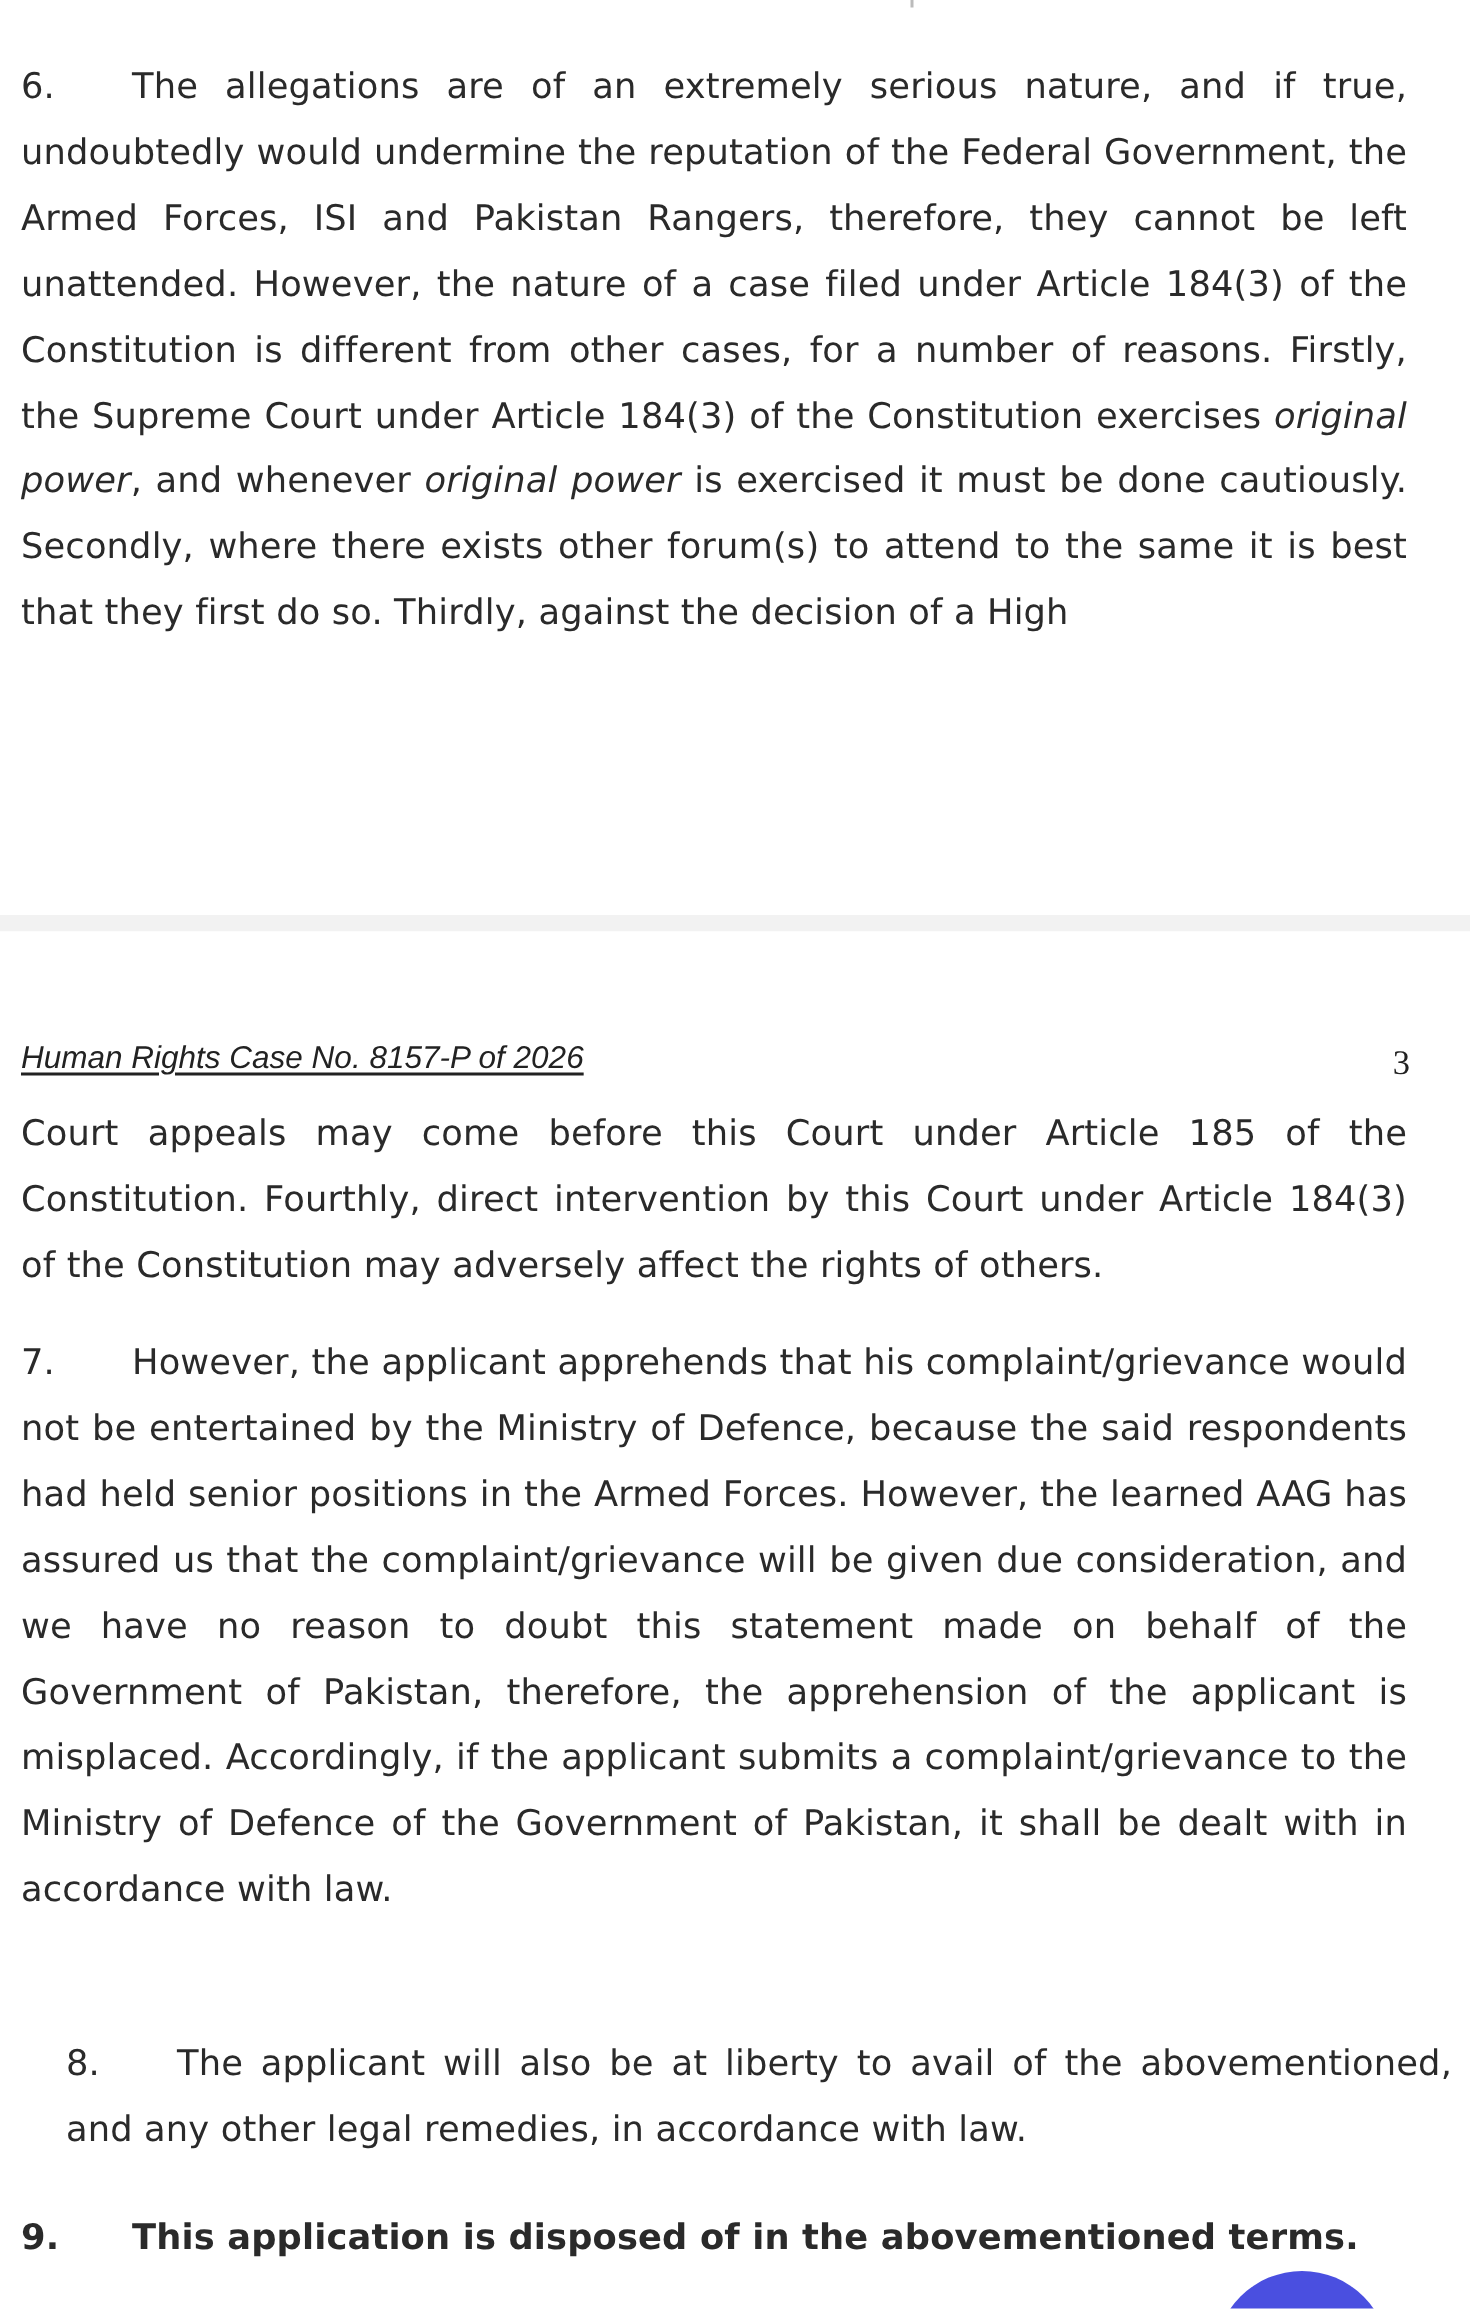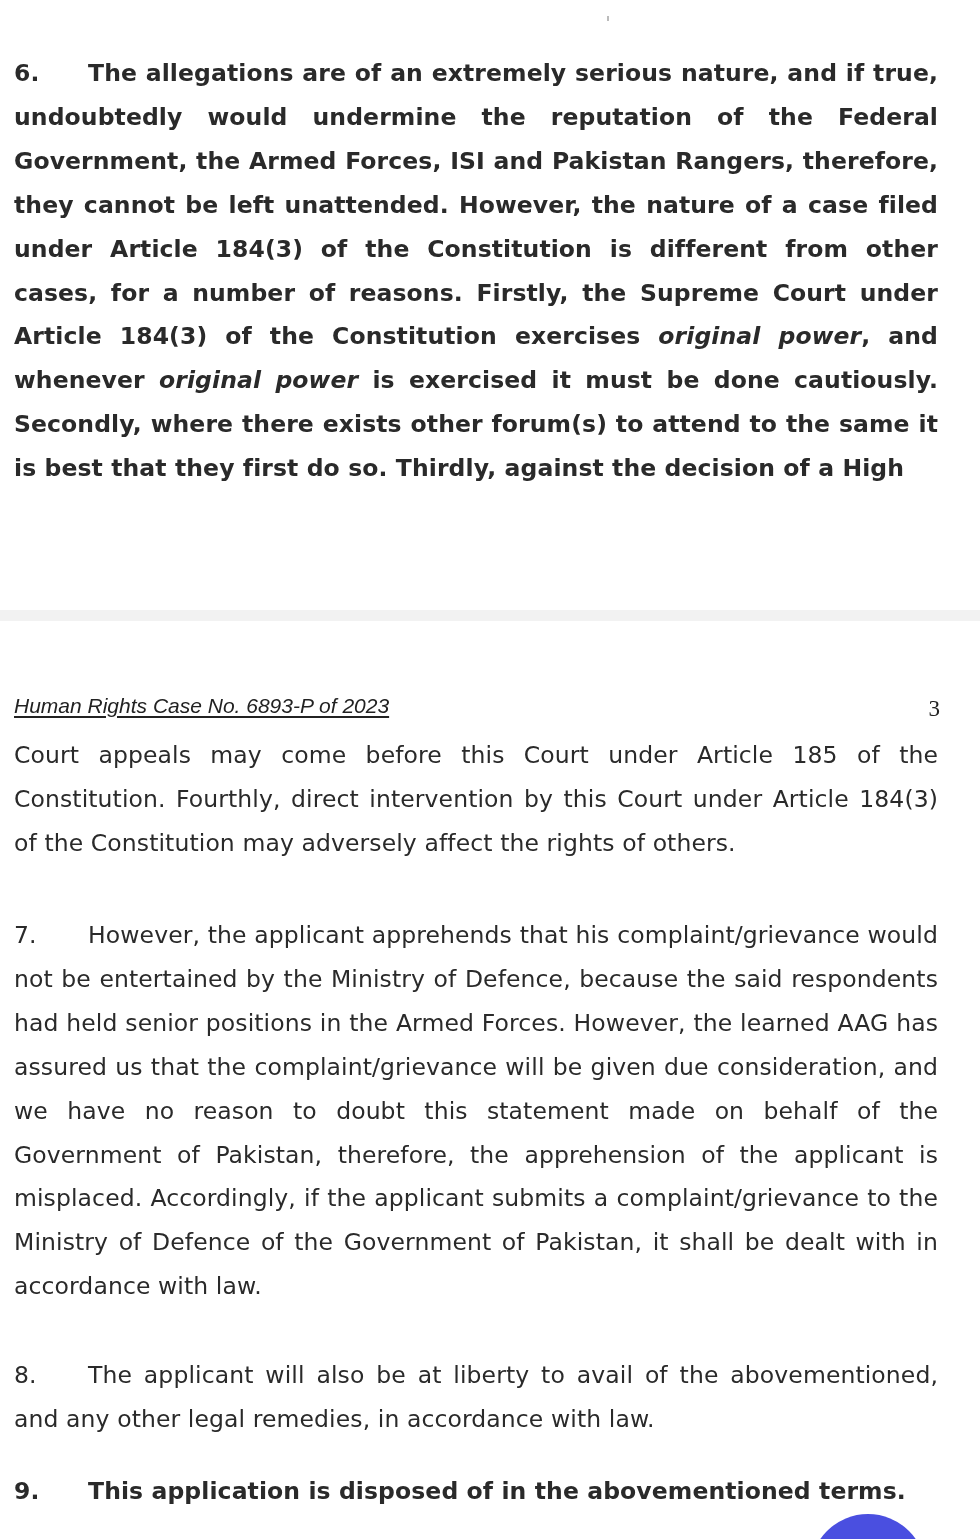--- a/index.html
+++ b/index.html
@@ -21,7 +21,7 @@
     width: 980px;
     background: #ffffff;
   }
-  .page-top { top: 16px; height: 610px; font-weight: bold; }
+  .page-top { top: 0; height: 610px; }
   .page-separator {
     position: absolute;
     left: 0;

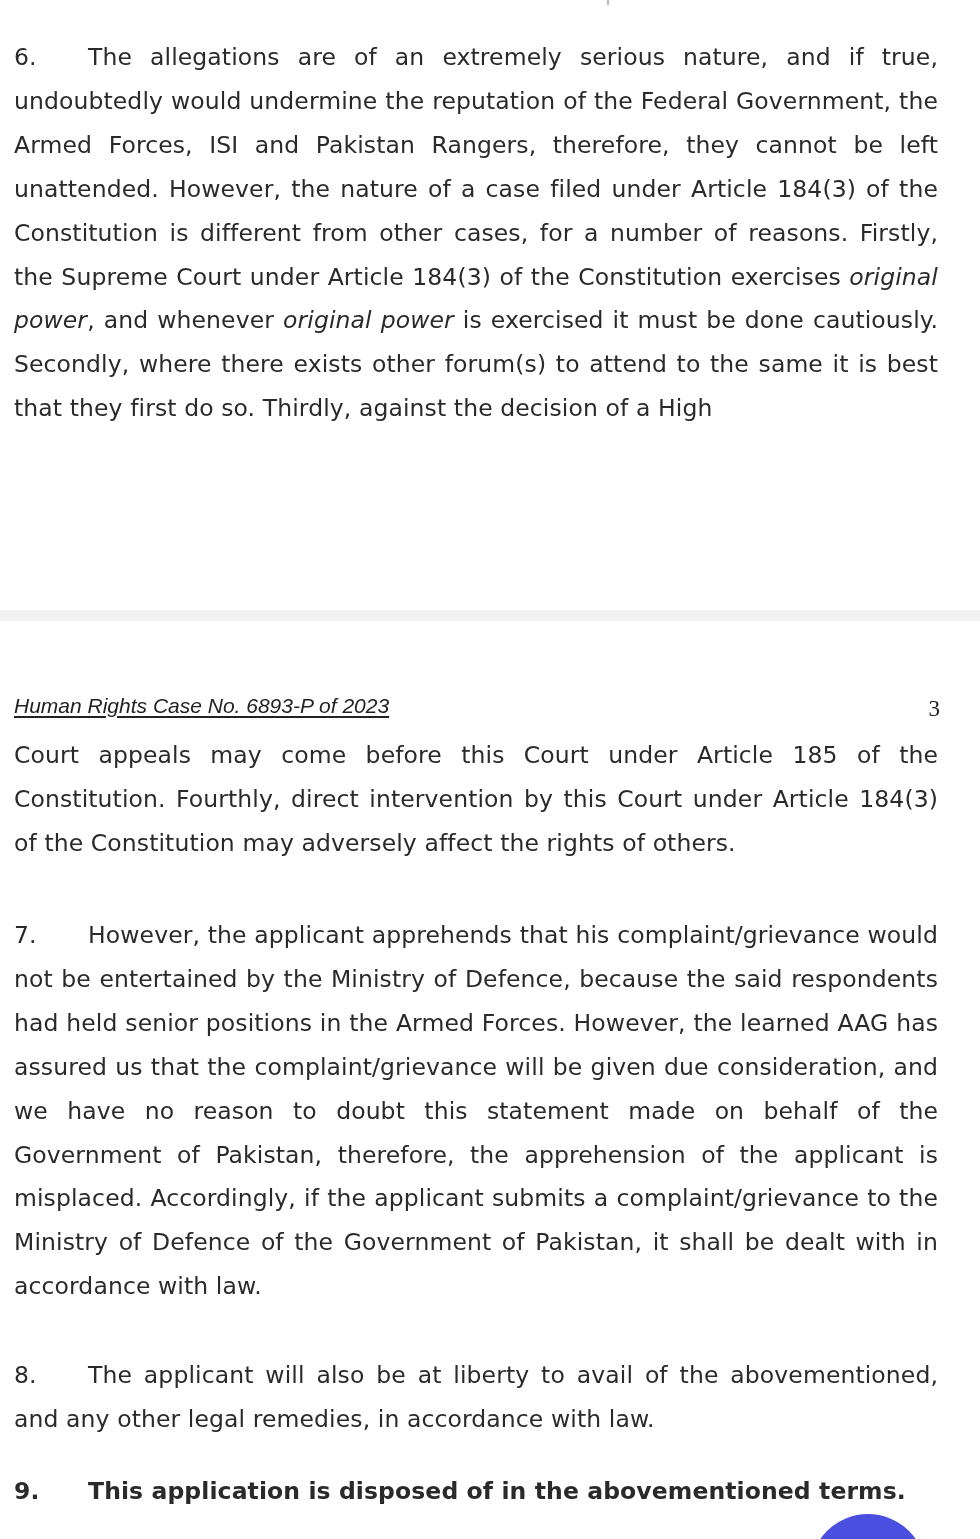--- a/index.html
+++ b/index.html
@@ -113,7 +113,7 @@
 <div class="page page-bottom"></div>
 
 <div class="header-row">
-  <span class="case-title">Human Rights Case No. 6893-P of 2023</span>
+  <span class="case-title">Human Rights Case No. 8157-P of 2026</span>
   <span class="page-number">3</span>
 </div>
 

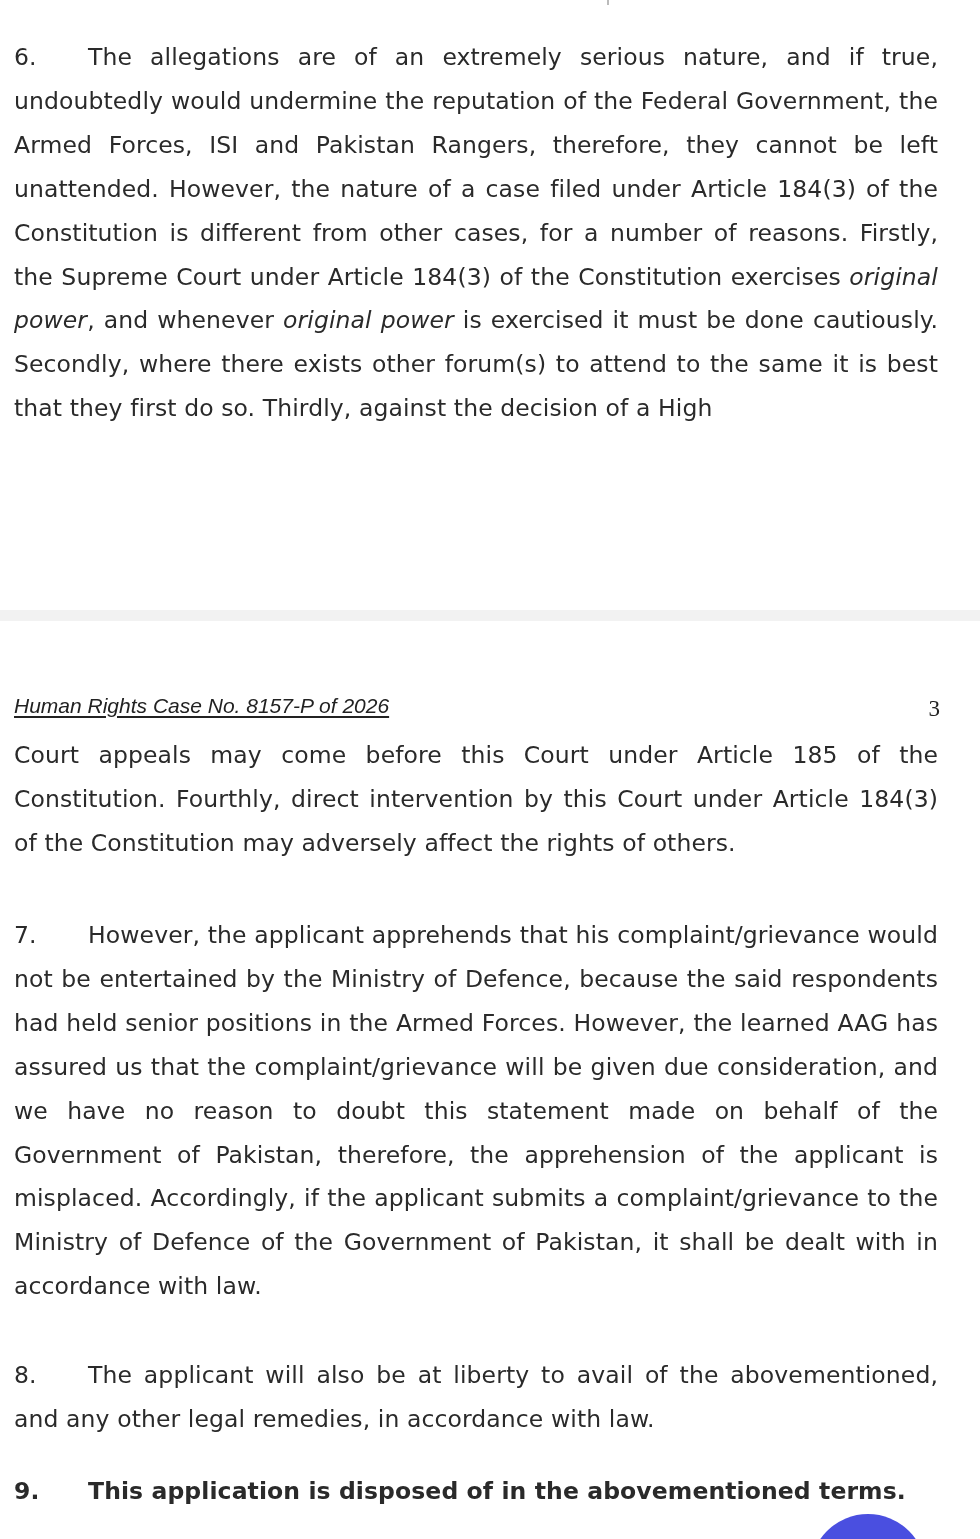--- a/index.html
+++ b/index.html
@@ -121,7 +121,7 @@
   <span>Court appeals may come before this Court under Article 185 of the Constitution. Fourthly, direct intervention by this Court under Article 184(3) of the Constitution may adversely affect the rights of others.</span>
 </p>
 
-<p class="para" style="top:914px;">
+<p class="para" style="top:887px;">
   <span class="num">7.</span><span>However, the applicant apprehends that his complaint/grievance would not be entertained by the Ministry of Defence, because the said respondents had held senior positions in the Armed Forces. However, the learned AAG has assured us that the complaint/grievance will be given due consideration, and we have no reason to doubt this statement made on behalf of the Government of Pakistan, therefore, the apprehension of the applicant is misplaced. Accordingly, if the applicant submits a complaint/grievance to the Ministry of Defence of the Government of Pakistan, it shall be dealt with in accordance with law.</span>
 </p>
 

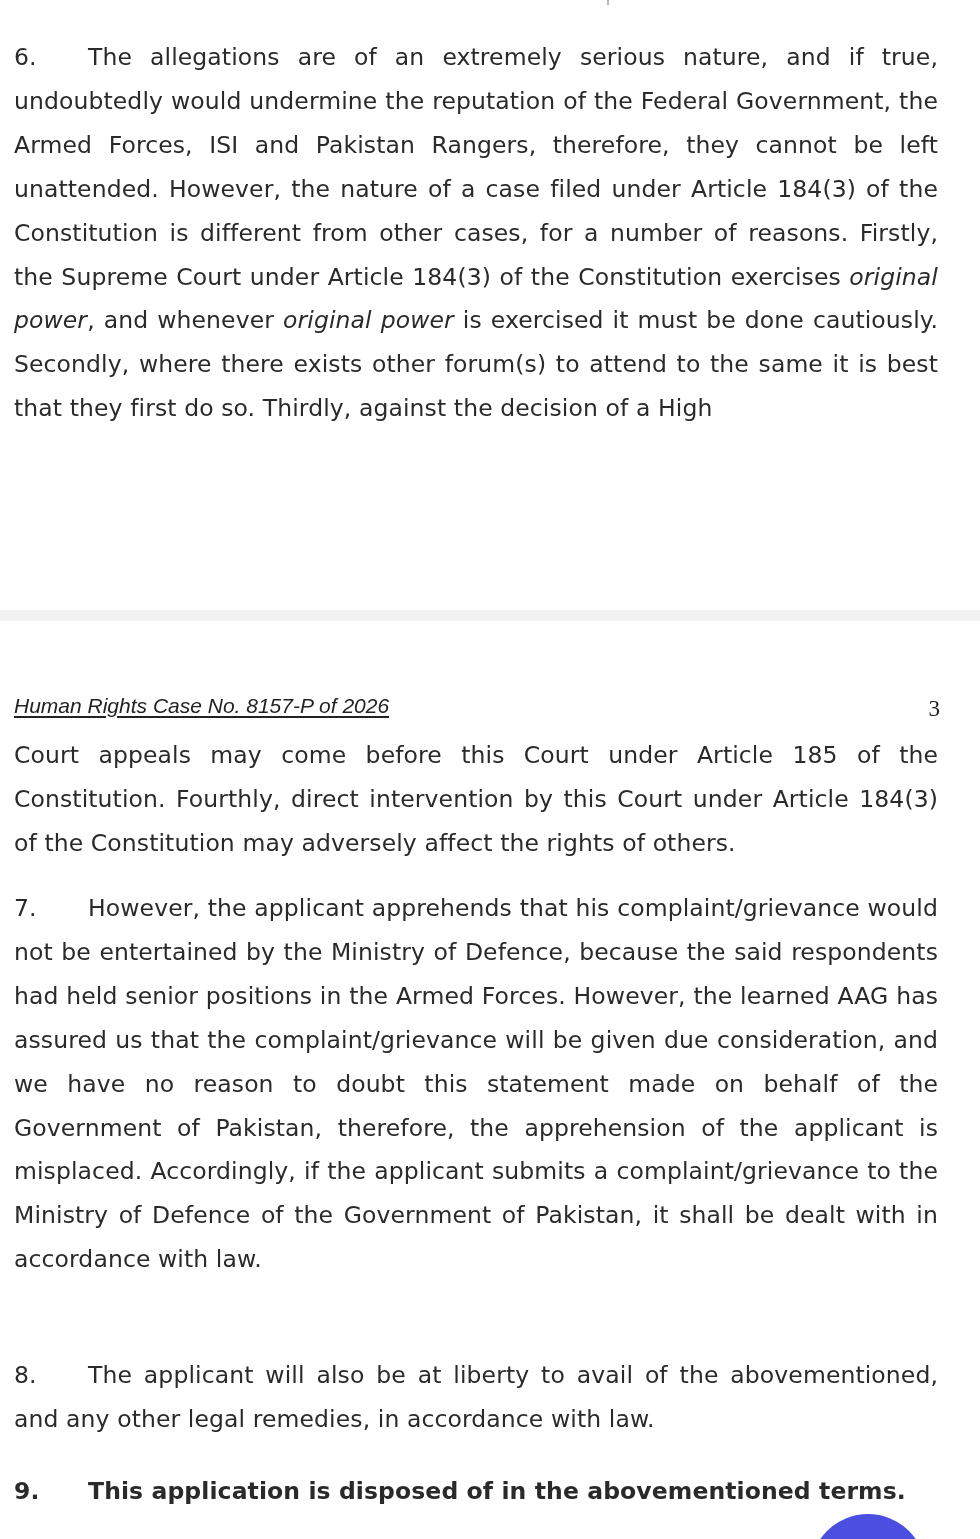--- a/index.html
+++ b/index.html
@@ -125,7 +125,7 @@
   <span class="num">7.</span><span>However, the applicant apprehends that his complaint/grievance would not be entertained by the Ministry of Defence, because the said respondents had held senior positions in the Armed Forces. However, the learned AAG has assured us that the complaint/grievance will be given due consideration, and we have no reason to doubt this statement made on behalf of the Government of Pakistan, therefore, the apprehension of the applicant is misplaced. Accordingly, if the applicant submits a complaint/grievance to the Ministry of Defence of the Government of Pakistan, it shall be dealt with in accordance with law.</span>
 </p>
 
-<p class="para" style="top:1354px;">
+<p class="para" style="top:1354px;margin-left:30px;">
   <span class="num">8.</span><span>The applicant will also be at liberty to avail of the abovementioned, and any other legal remedies, in accordance with law.</span>
 </p>
 

